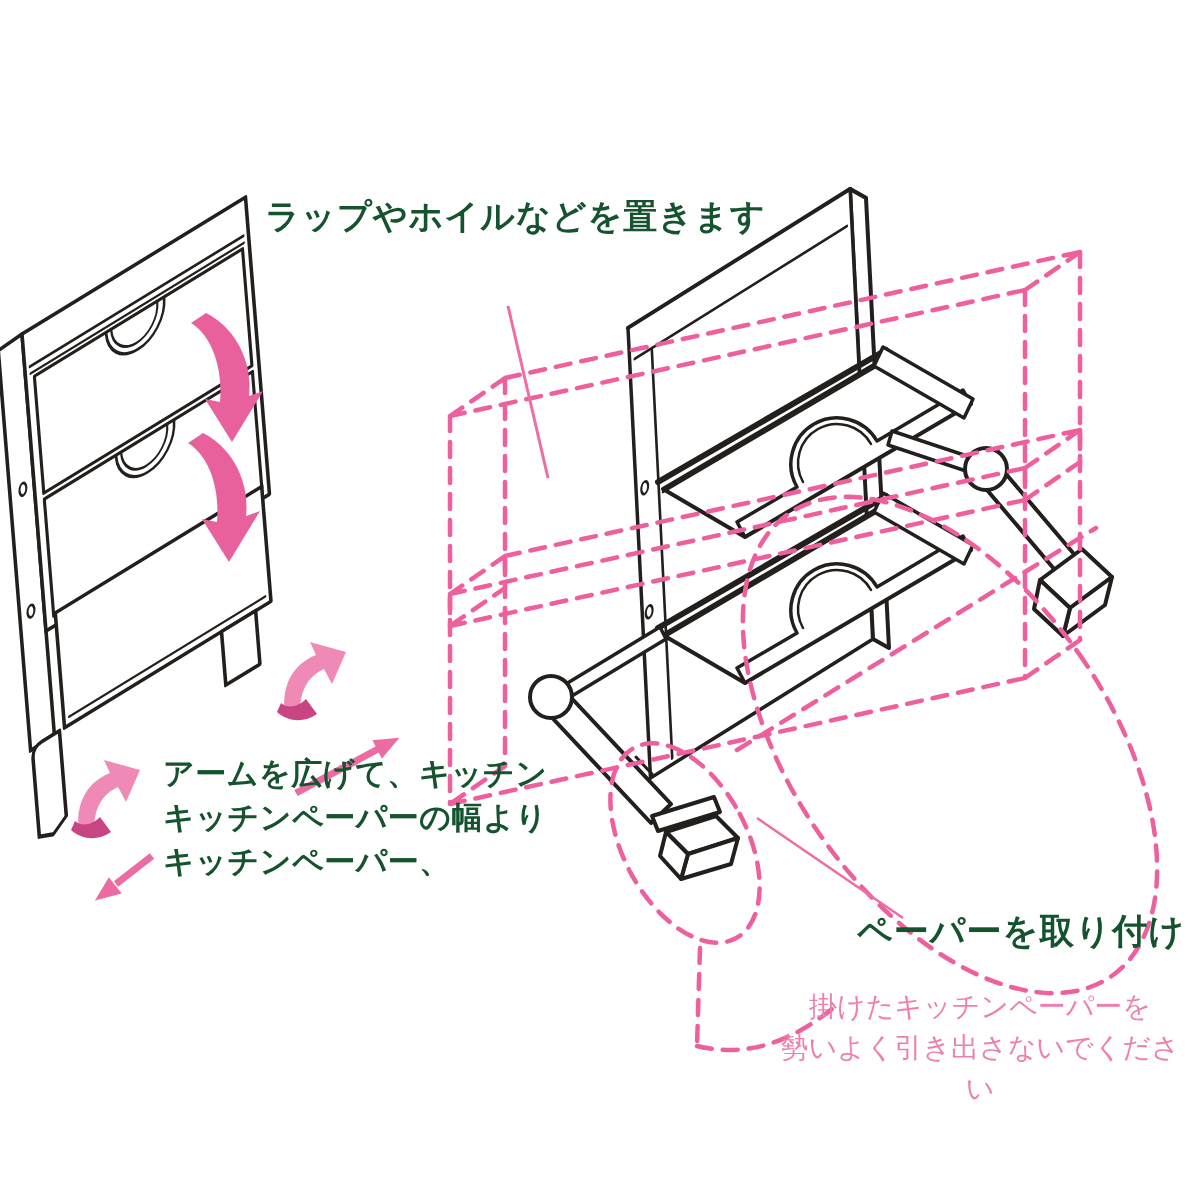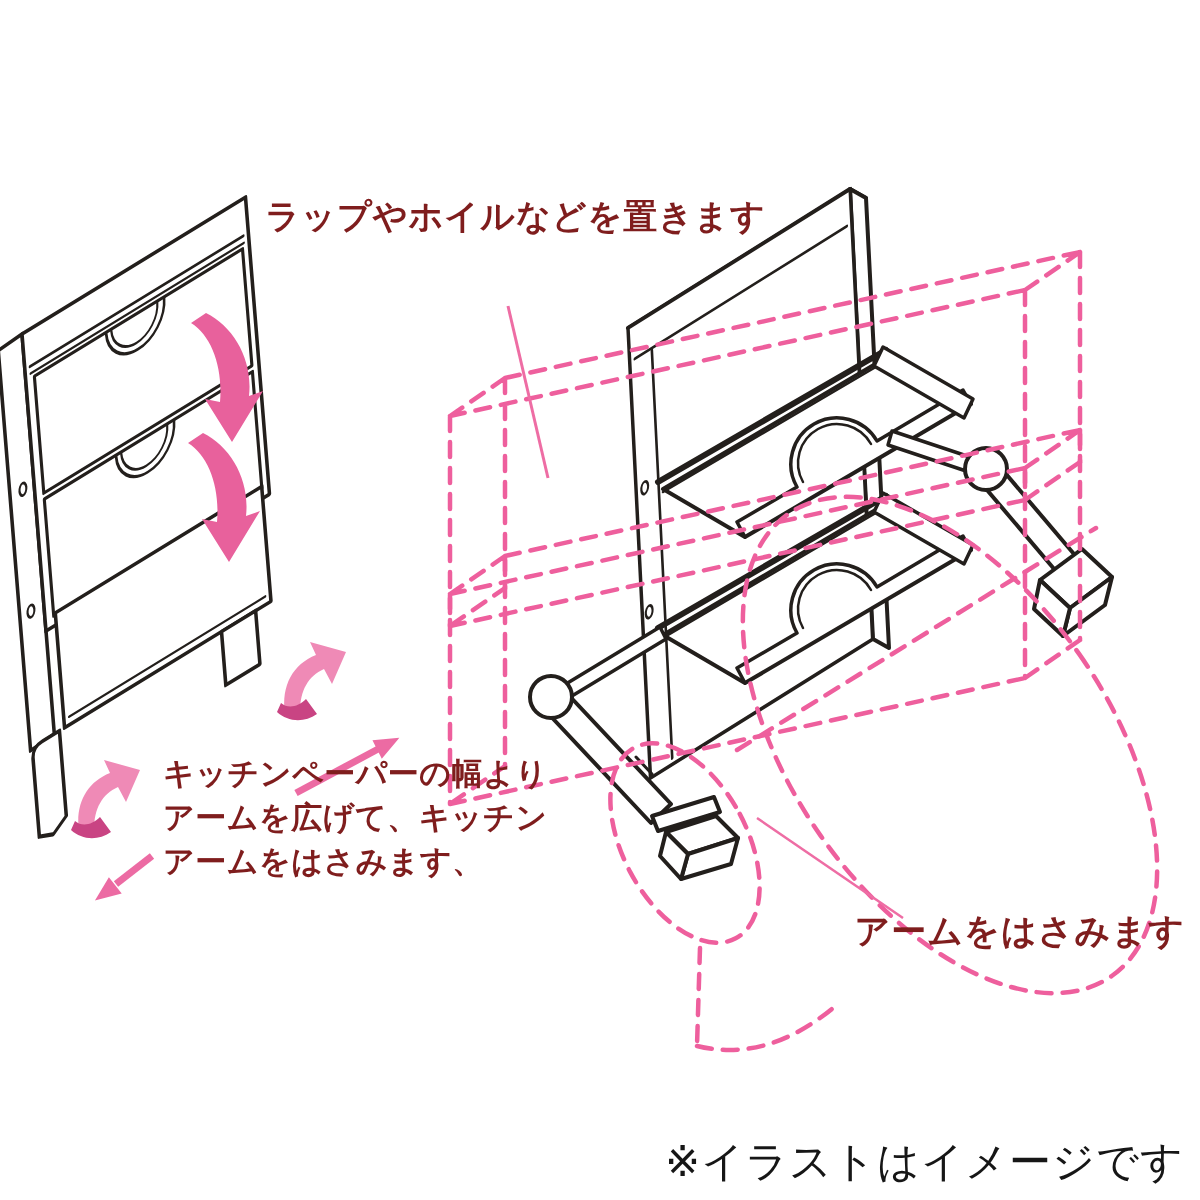--- a/index.html
+++ b/index.html
@@ -8,7 +8,7 @@
     font-family:"Liberation Sans","DejaVu Sans",sans-serif;
   }
   #artwork{position:absolute;left:0;top:0;width:1200px;height:1200px;}
-  .note{position:absolute;color:#7f1d1d;}
+  .note{position:absolute;color:#14532d;}
   #top-note{
     left:263px;top:194px;width:505px;text-align:center;
     font-size:34px;font-weight:bold;line-height:44px;letter-spacing:1px;

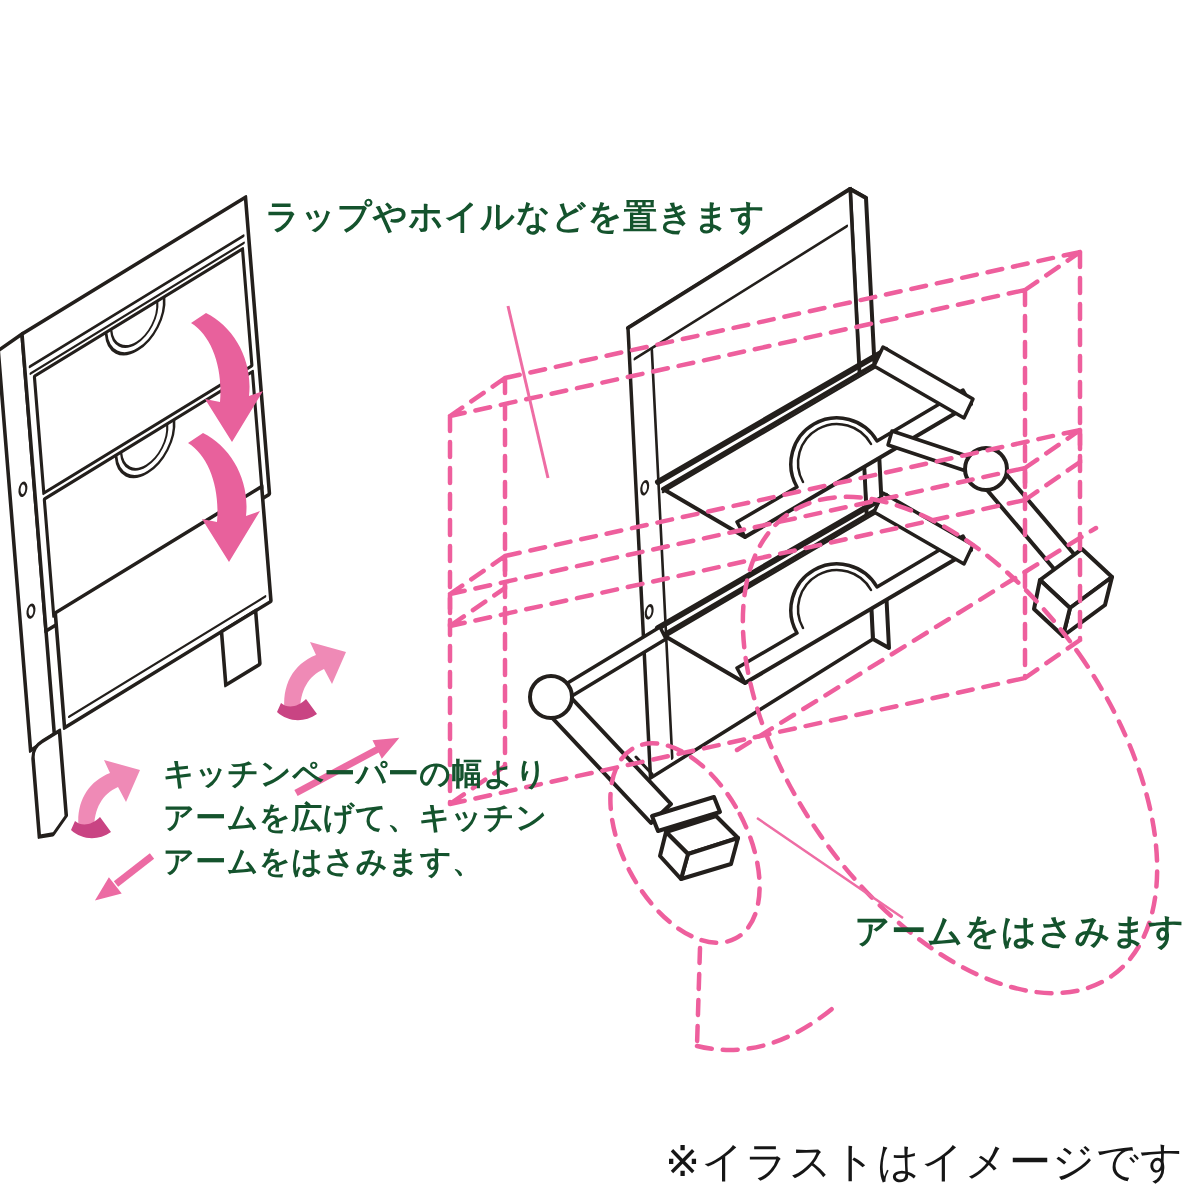--- a/index.html
+++ b/index.html
@@ -163,8 +163,8 @@
   </div>
 
   <div class="note" id="left-note">
+    <span class="ln">アームを広げて、キッチン</span>
     <span class="ln">キッチンペーパーの幅より</span>
-    <span class="ln">アームを広げて、キッチン</span>
     <span class="ln">アームをはさみます、</span>
   </div>
 

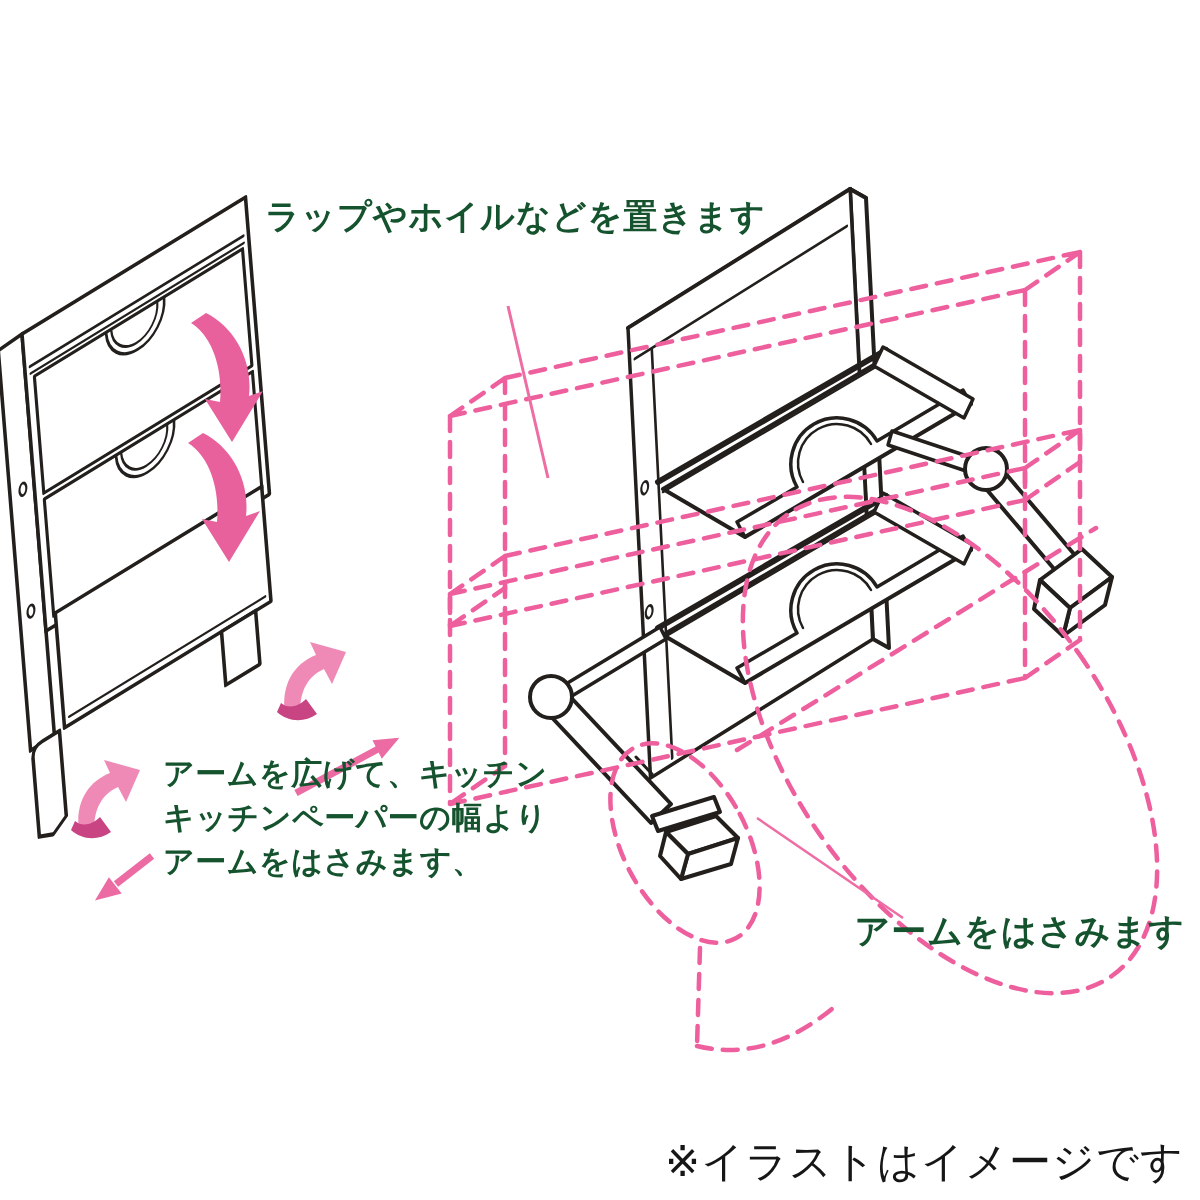--- a/index.html
+++ b/index.html
@@ -165,7 +165,7 @@
   <div class="note" id="left-note">
     <span class="ln">アームを広げて、キッチン</span>
     <span class="ln">キッチンペーパーの幅より</span>
-    <span class="ln">アームをはさみます、</span>
+    <span class="ln">キッチンペーパー、</span>
   </div>
 
   <div class="note" id="right-note">

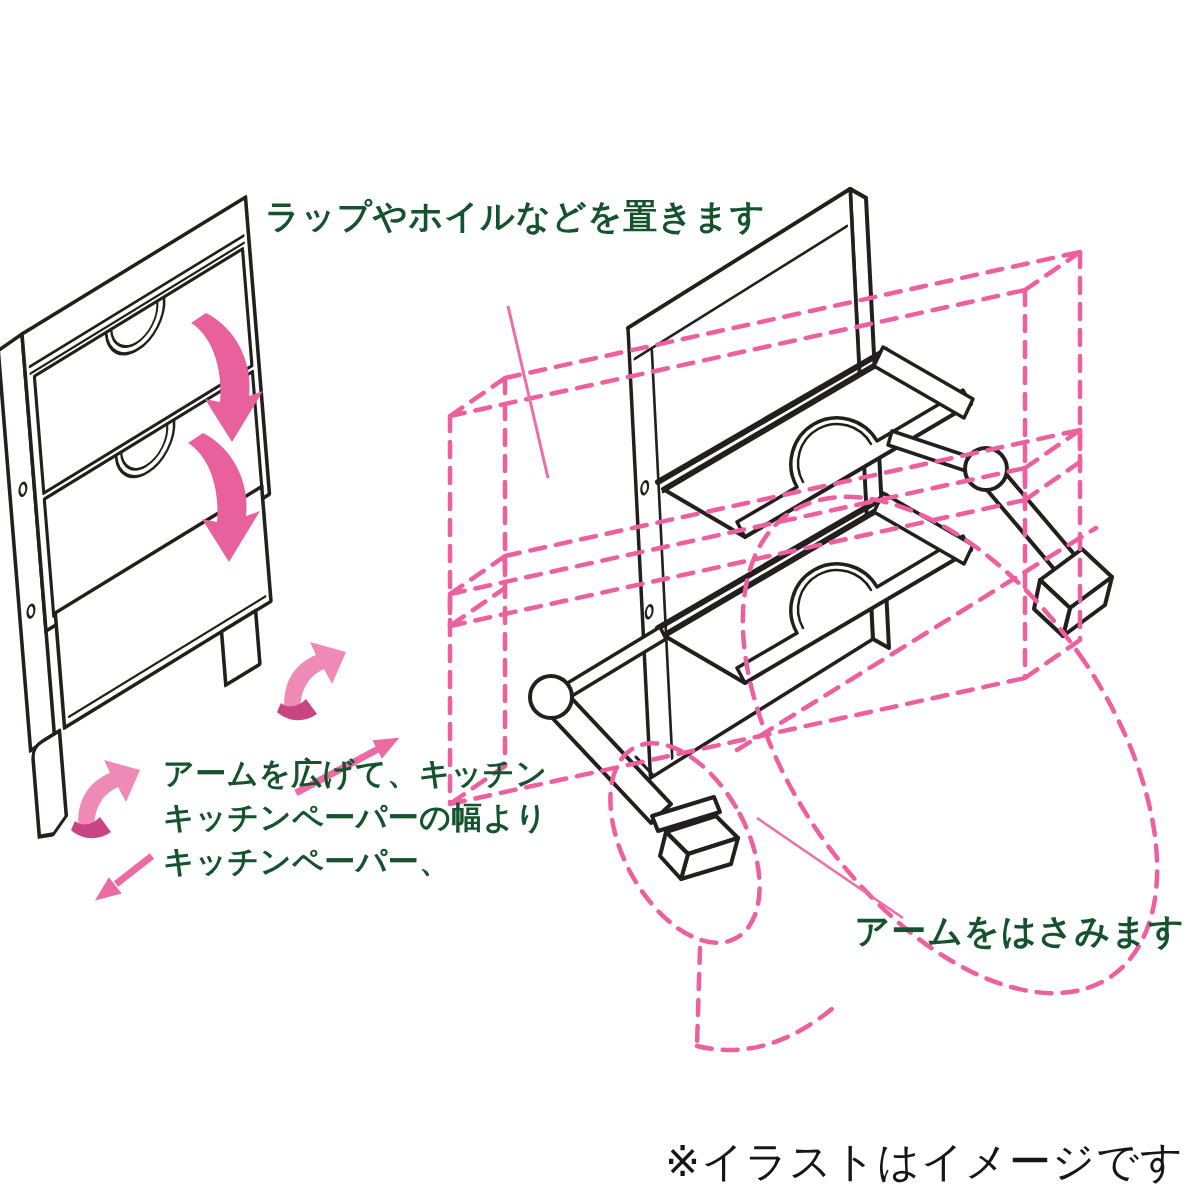--- a/index.html
+++ b/index.html
@@ -169,7 +169,7 @@
   </div>
 
   <div class="note" id="right-note">
-    <span class="ln">アームをはさみます</span>
+    <span class="ln">ペーパーを取り付け</span>
   </div>
 
 

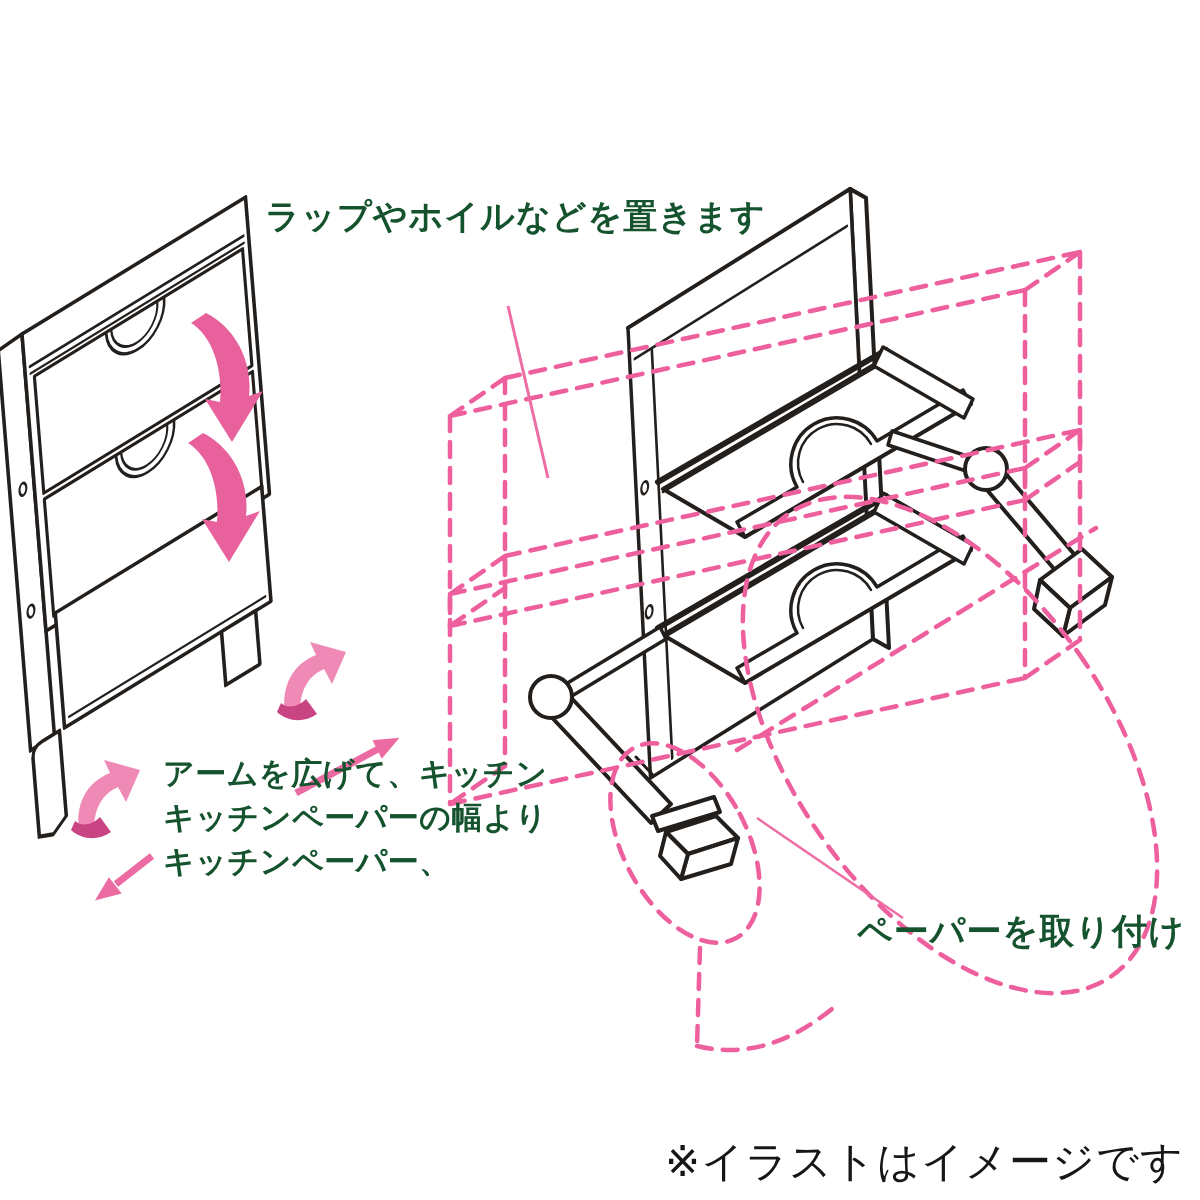--- a/index.html
+++ b/index.html
@@ -172,6 +172,10 @@
     <span class="ln">ペーパーを取り付け</span>
   </div>
 
+  <div class="note" id="right-subnote">
+    <span class="ln">掛けたキッチンペーパーを</span>
+    <span class="ln">勢いよく引き出さないでください</span>
+  </div>
 
   <div id="disclaimer">※イラストはイメージです</div>
 

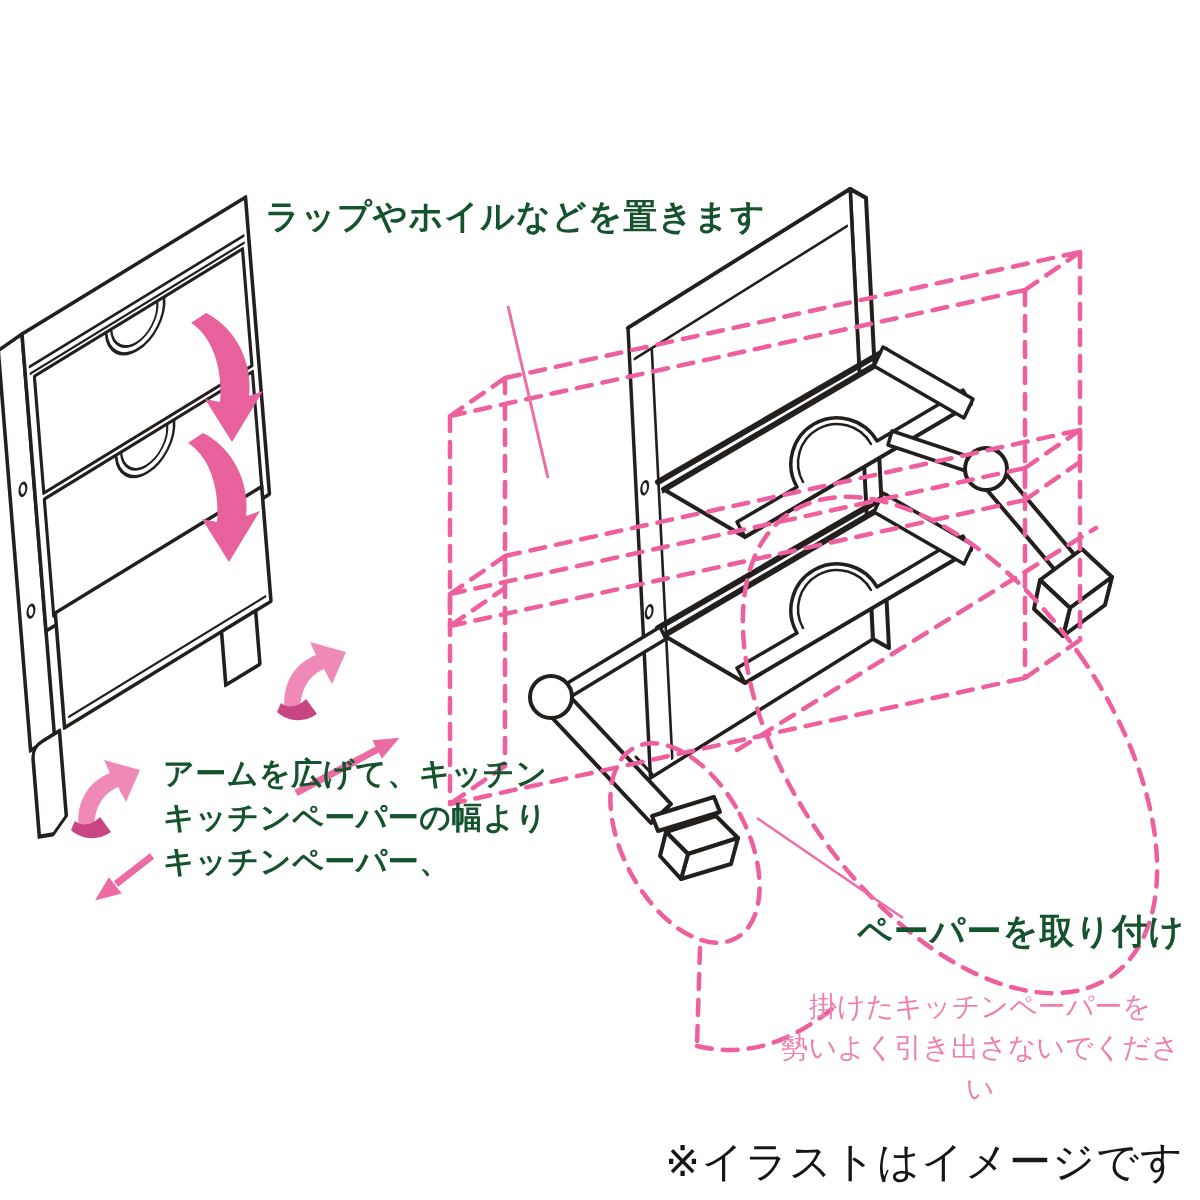--- a/index.html
+++ b/index.html
@@ -177,7 +177,6 @@
     <span class="ln">勢いよく引き出さないでください</span>
   </div>
 
-  <div id="disclaimer">※イラストはイメージです</div>
 
 </div>
 

